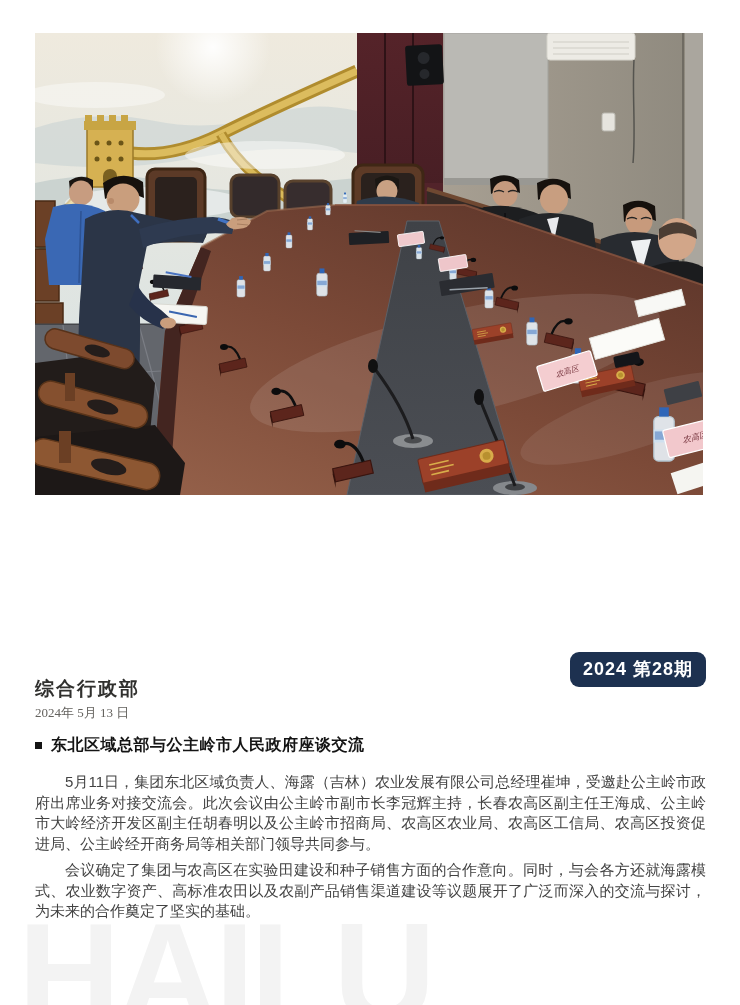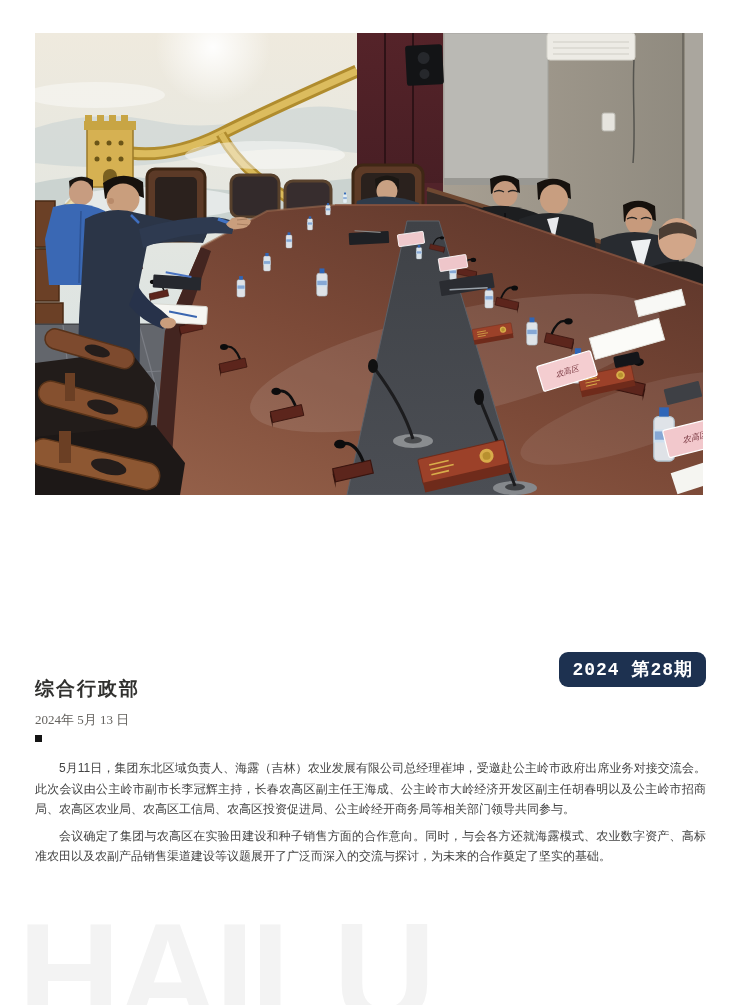--- a/index.html
+++ b/index.html
@@ -25,7 +25,7 @@
   }
   .badge {
     position:absolute; right:34px; top:652px; z-index:2;
-    background:#1d3150; color:#ffffff; font-family:Liberation Mono, monospace;
+    background:#1d3150; color:#ffffff; font-family:Liberation Sans, sans-serif;
     font-size:18px; font-weight:bold; padding:5px 13px 6px; border-radius:9px;
     letter-spacing:1px;
   }

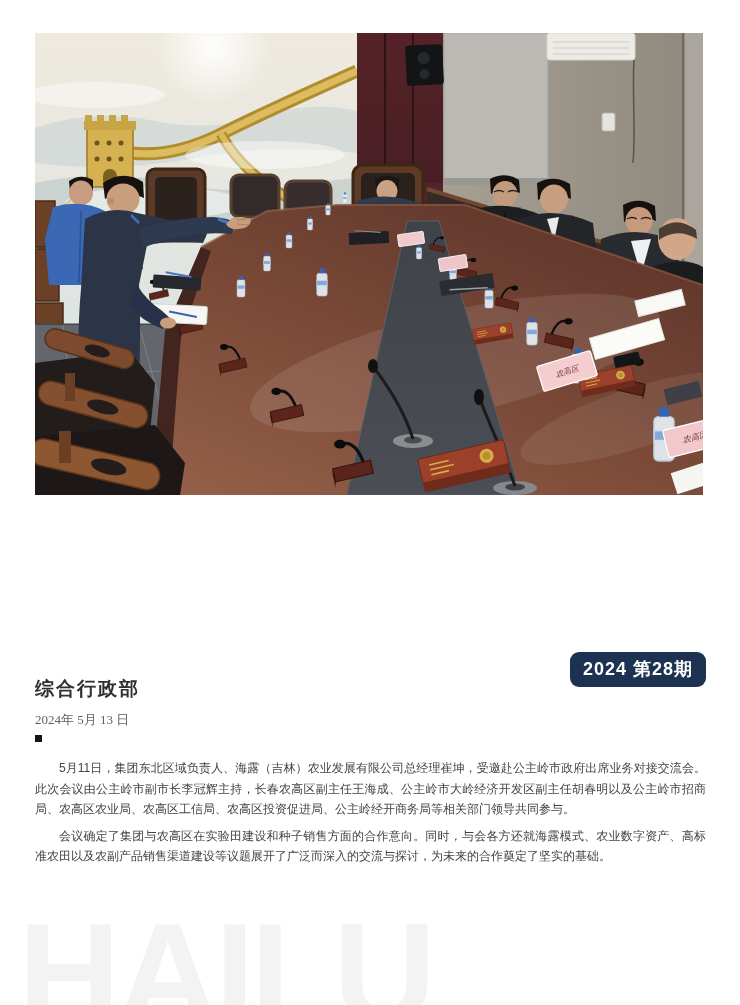--- a/index.html
+++ b/index.html
@@ -21,7 +21,7 @@
     color:#30302e; letter-spacing:2px;
   }
   .pubdate {
-    font-family:"Liberation Serif", serif; font-size:13px; color:#64625e; margin-top:9px;
+    font-family:"Liberation Serif", serif; font-size:13px; color:#64625e; margin-top:2px;
   }
   .badge {
     position:absolute; right:34px; top:652px; z-index:2;

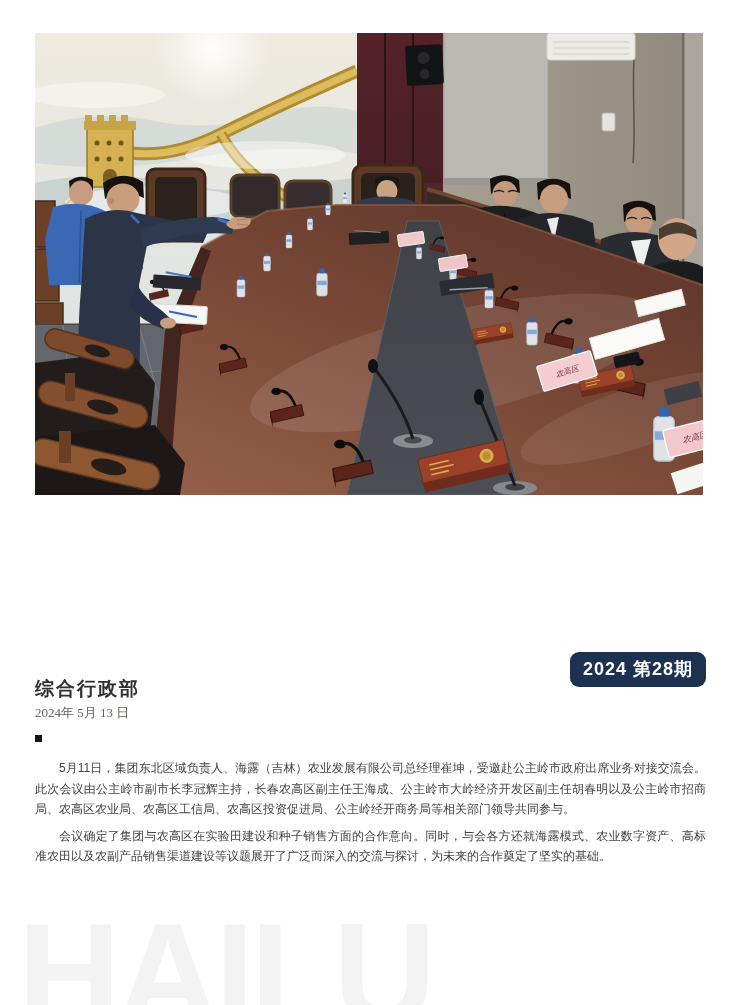--- a/index.html
+++ b/index.html
@@ -382,6 +382,7 @@
   <div class="article">
     <div class="title-row">
       <span class="bullet"></span>
+      <span class="title">东北区域总部与公主岭市人民政府座谈交流</span>
     </div>
     <div class="body">
       <p>5月11日，集团东北区域负责人、海露（吉林）农业发展有限公司总经理崔坤，受邀赴公主岭市政府出席业务对接交流会。此次会议由公主岭市副市长李冠辉主持，长春农高区副主任王海成、公主岭市大岭经济开发区副主任胡春明以及公主岭市招商局、农高区农业局、农高区工信局、农高区投资促进局、公主岭经开商务局等相关部门领导共同参与。</p>

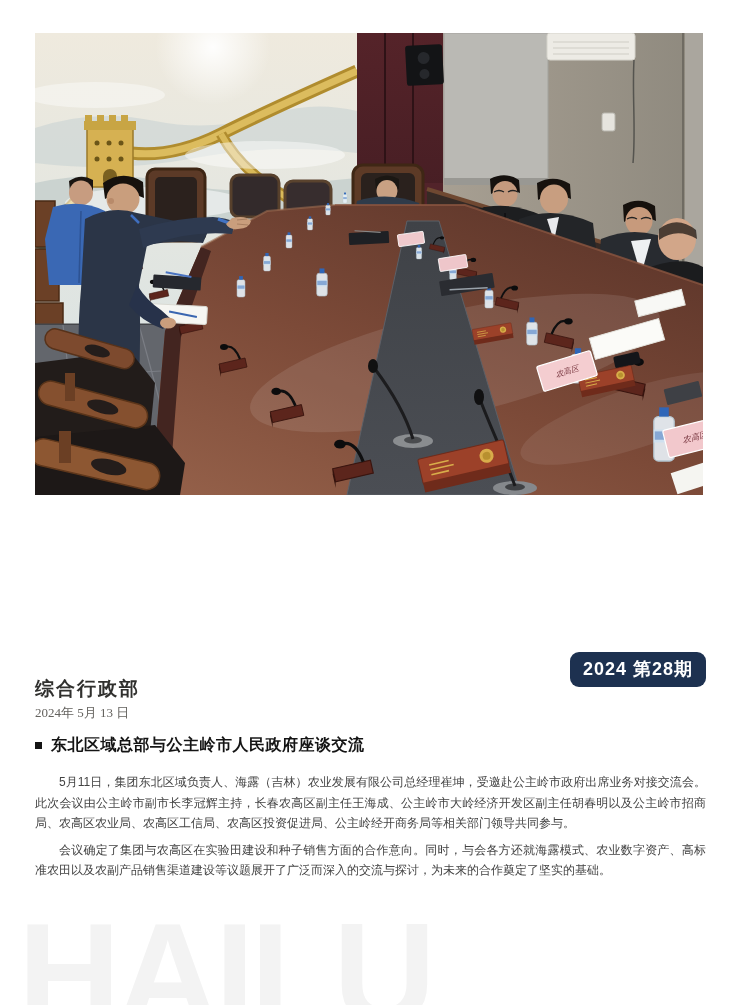--- a/index.html
+++ b/index.html
@@ -34,7 +34,7 @@
   .bullet { width:7px; height:7px; background:#141414; margin-right:9px; flex:0 0 auto; }
   .title { font-size:16px; font-weight:bold; color:#141414; letter-spacing:0.5px; }
   .body p {
-    margin:0 0 6px 0; font-size:12px; line-height:20.5px; color:#434343;
+    margin:0 0 6px 0; font-size:15px; line-height:20.5px; color:#434343;
     text-align:justify; text-indent:2em;
   }
 </style>

